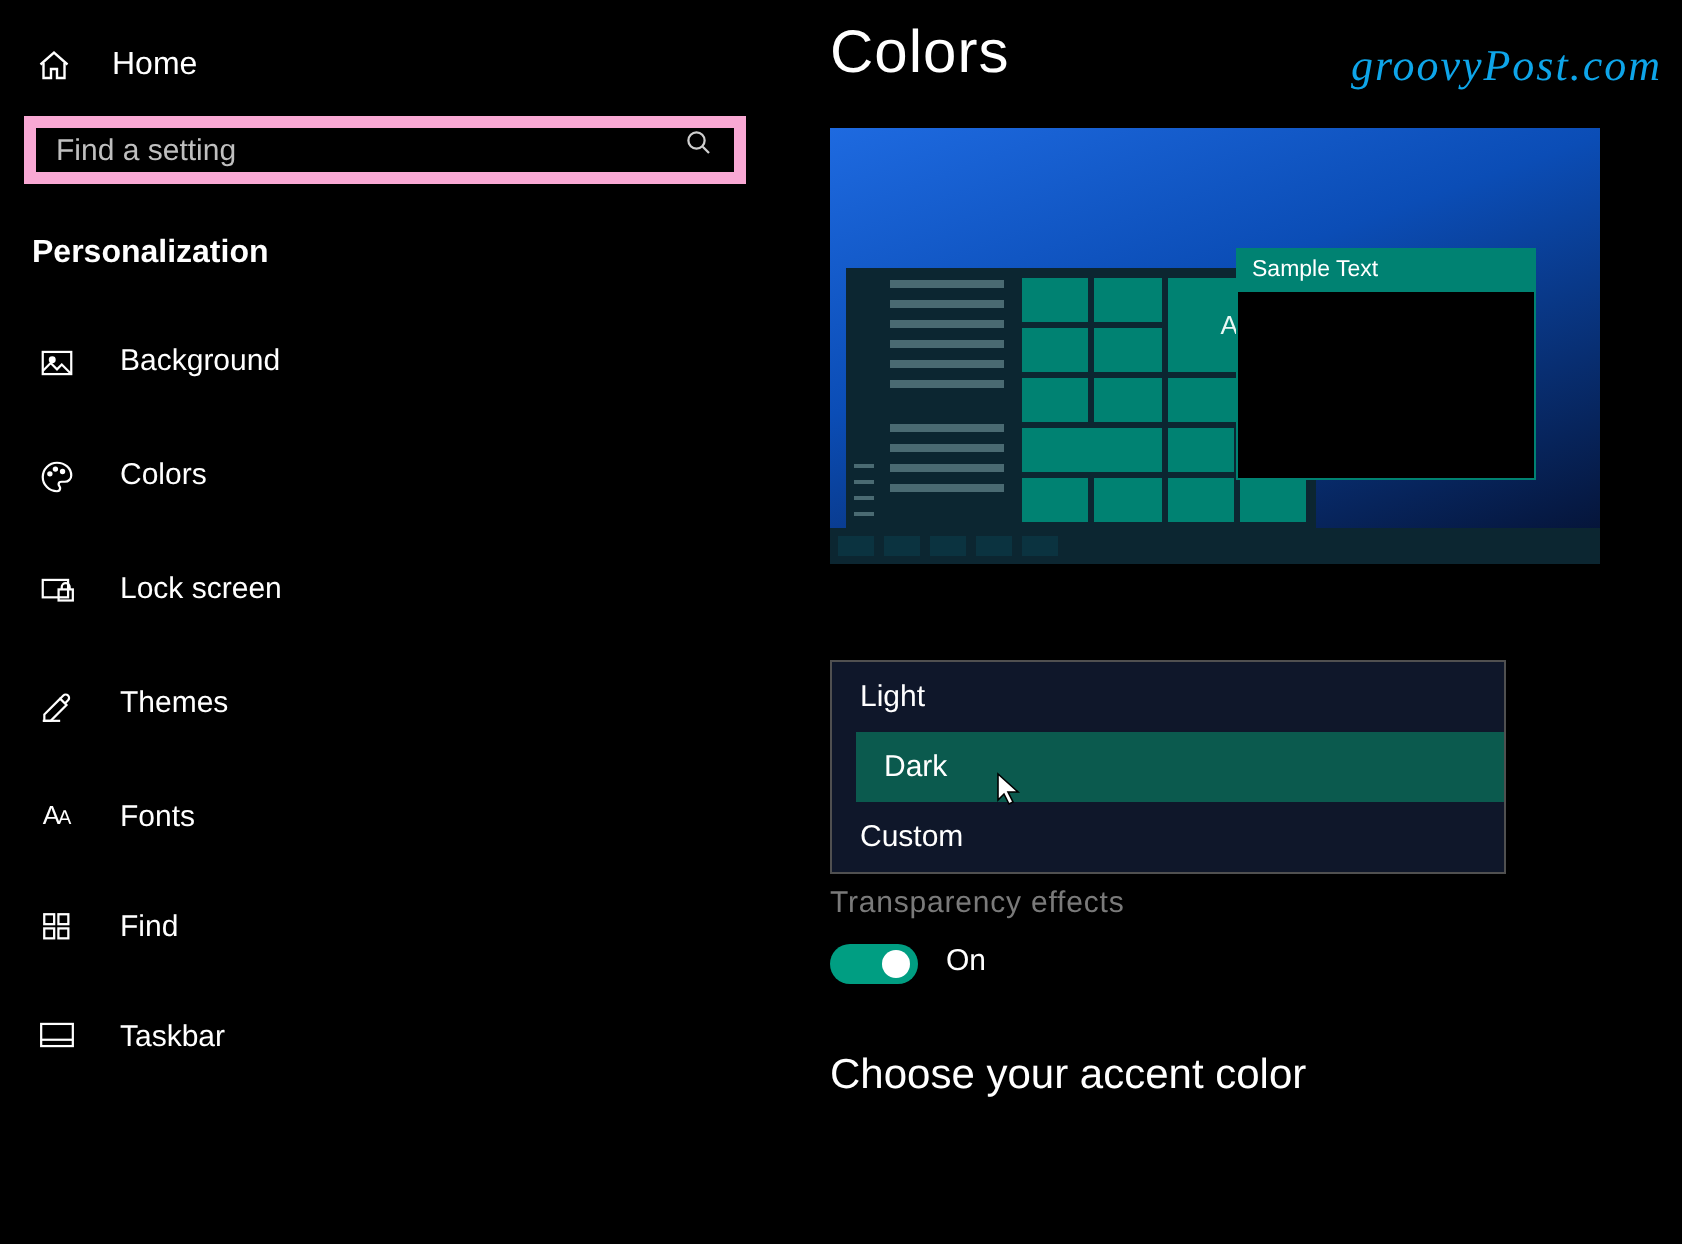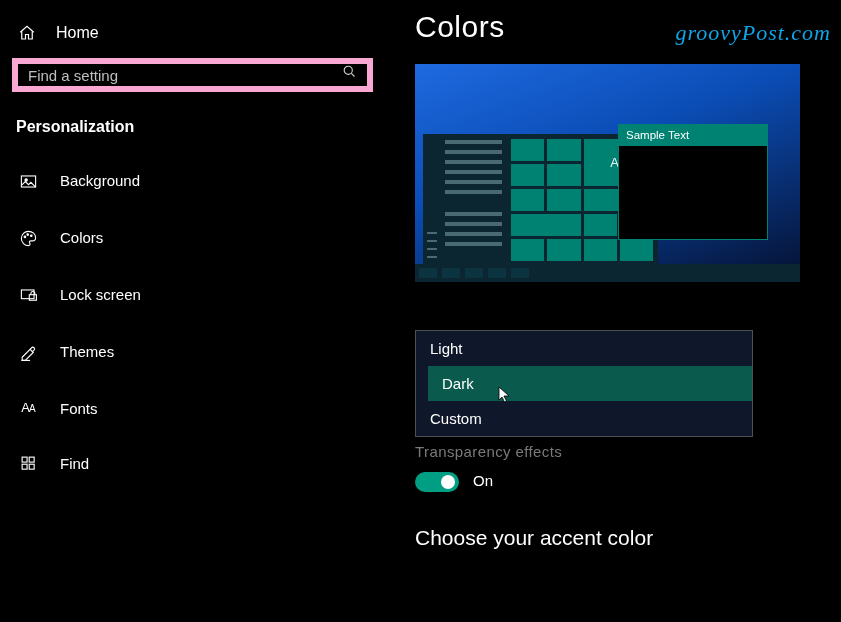--- a/index.html
+++ b/index.html
@@ -150,6 +150,15 @@
       <span>Find</span>
     </div>
 
+    <div class="nav-item">
+      <span class="icon">
+        <svg width="19" height="15" viewBox="0 0 24 18" fill="none" stroke="#fff" stroke-width="1.4">
+            <rect x="2" y="2" width="20" height="14"></rect>
+            <line x1="2" y1="12" x2="22" y2="12"></line>
+          </svg>
+      </span>
+      <span>Taskbar</span>
+    </div>
   </div>
 
   <div class="main">

